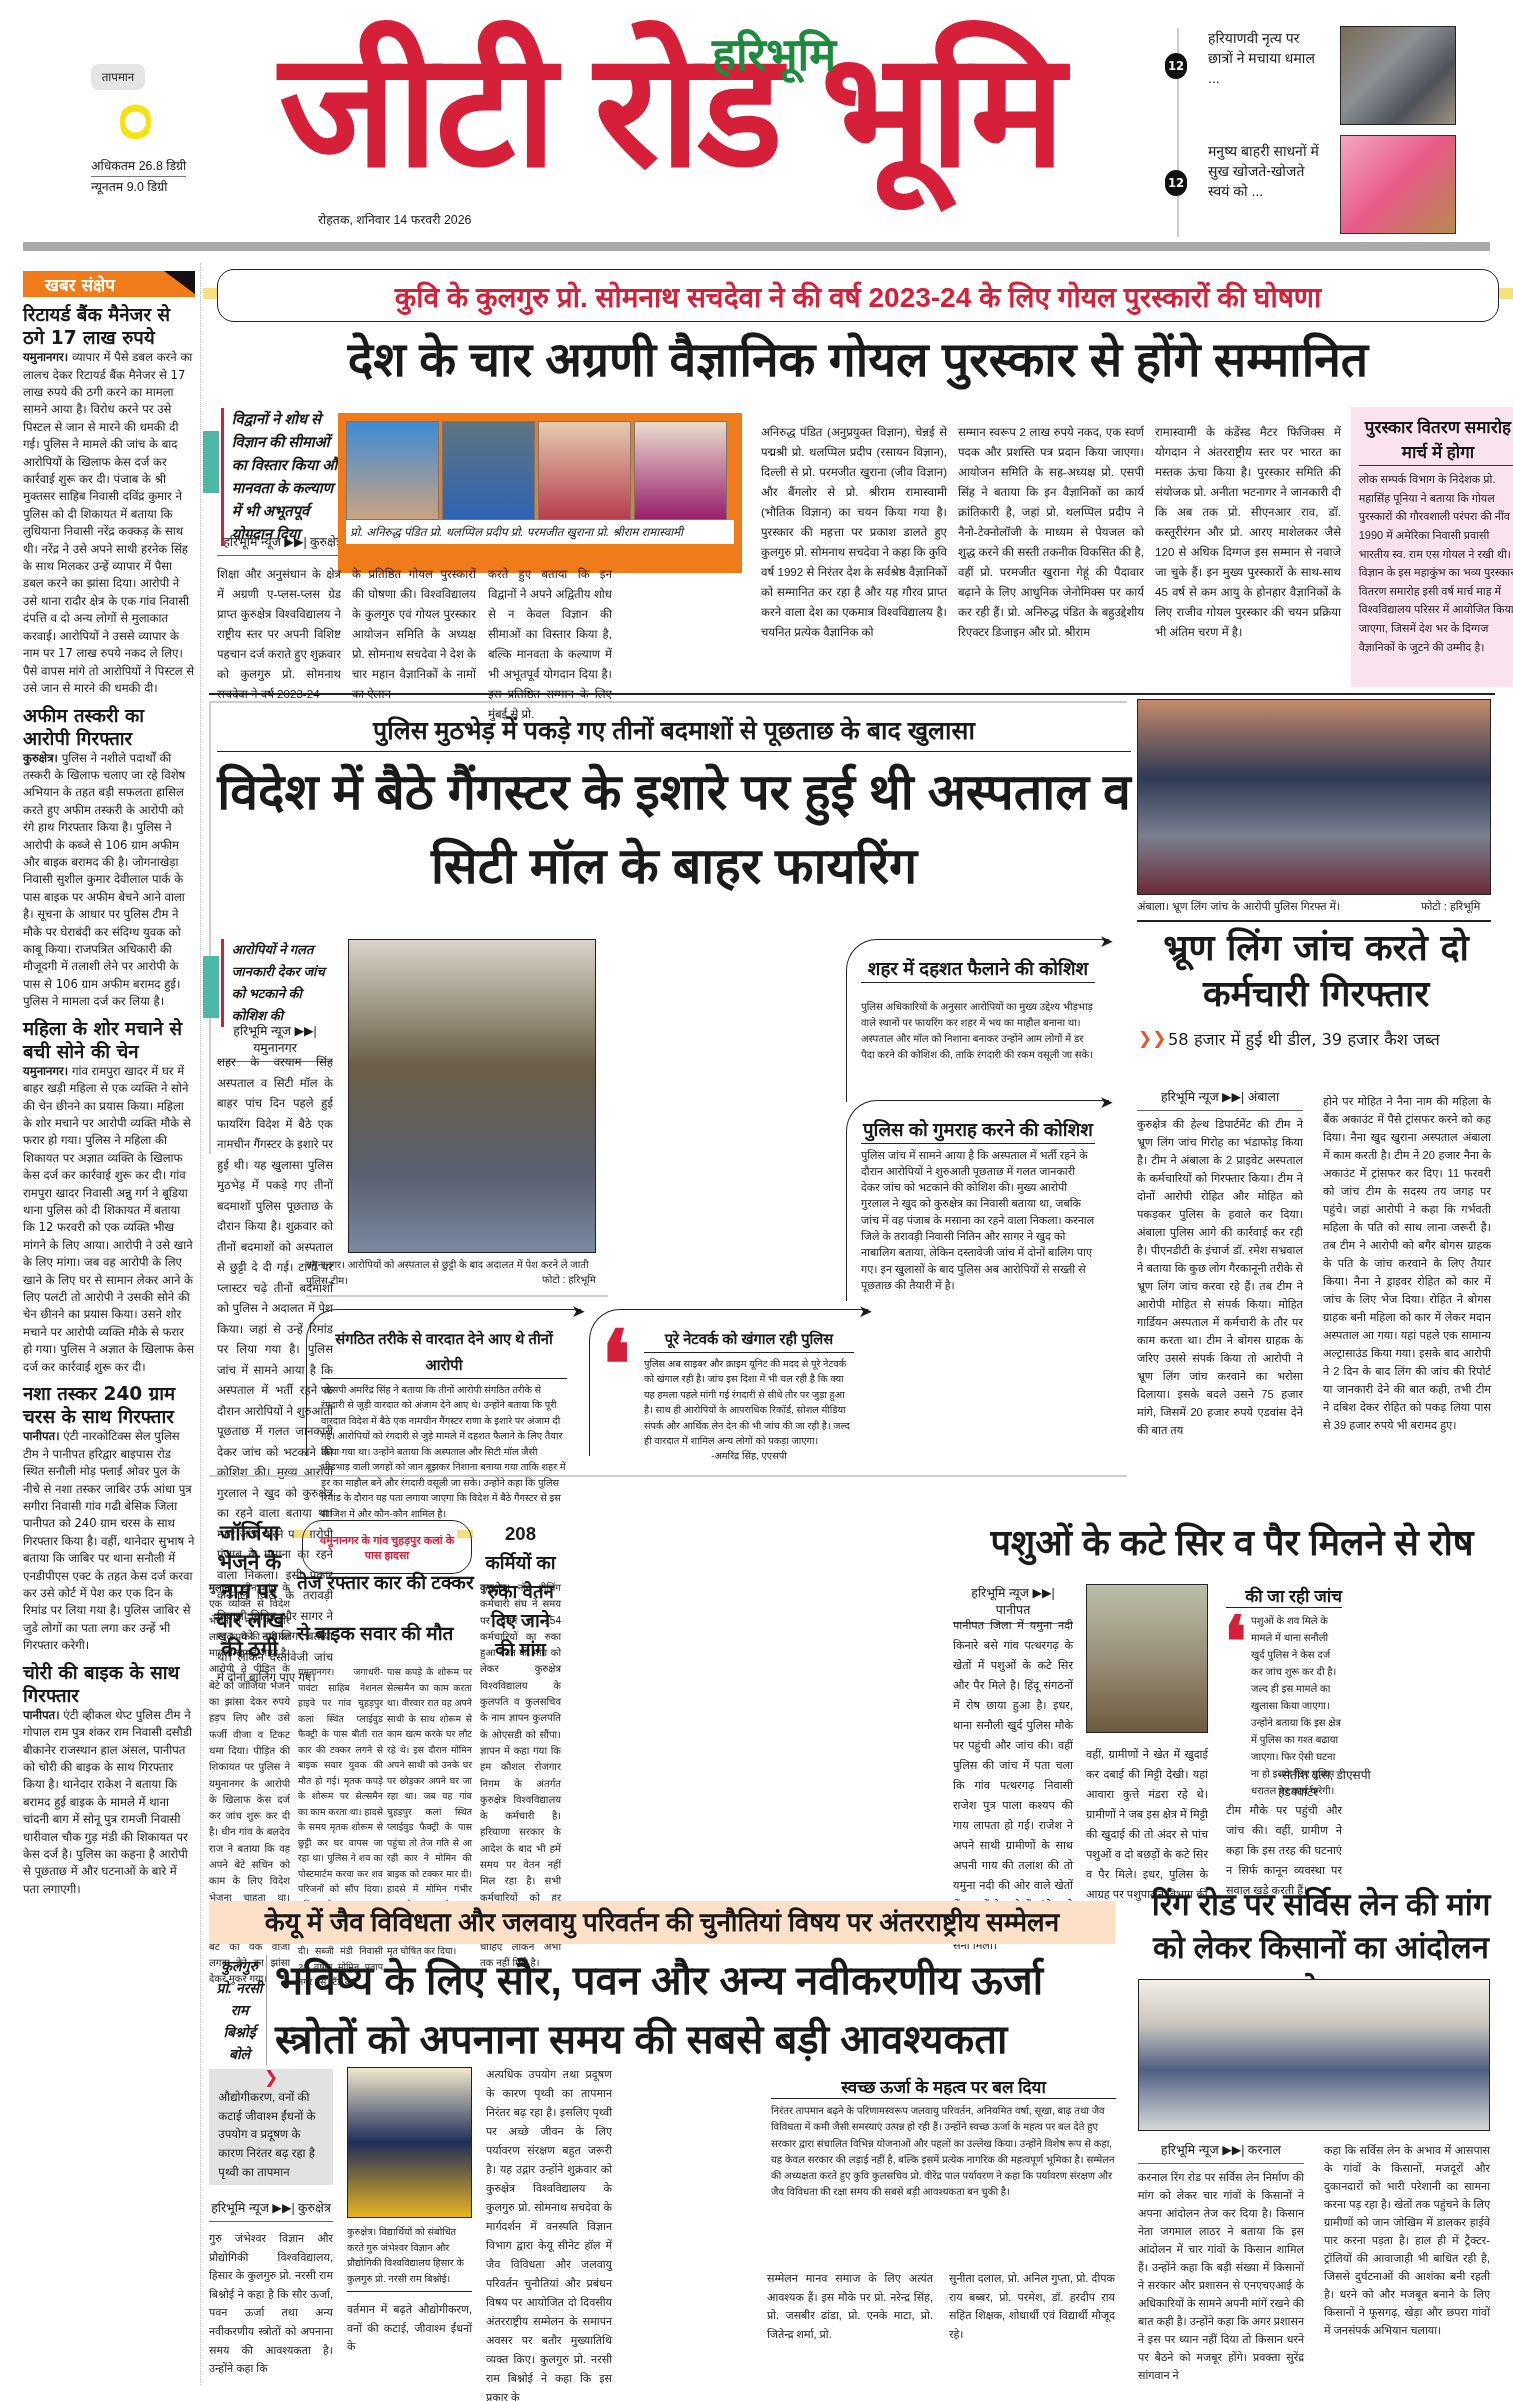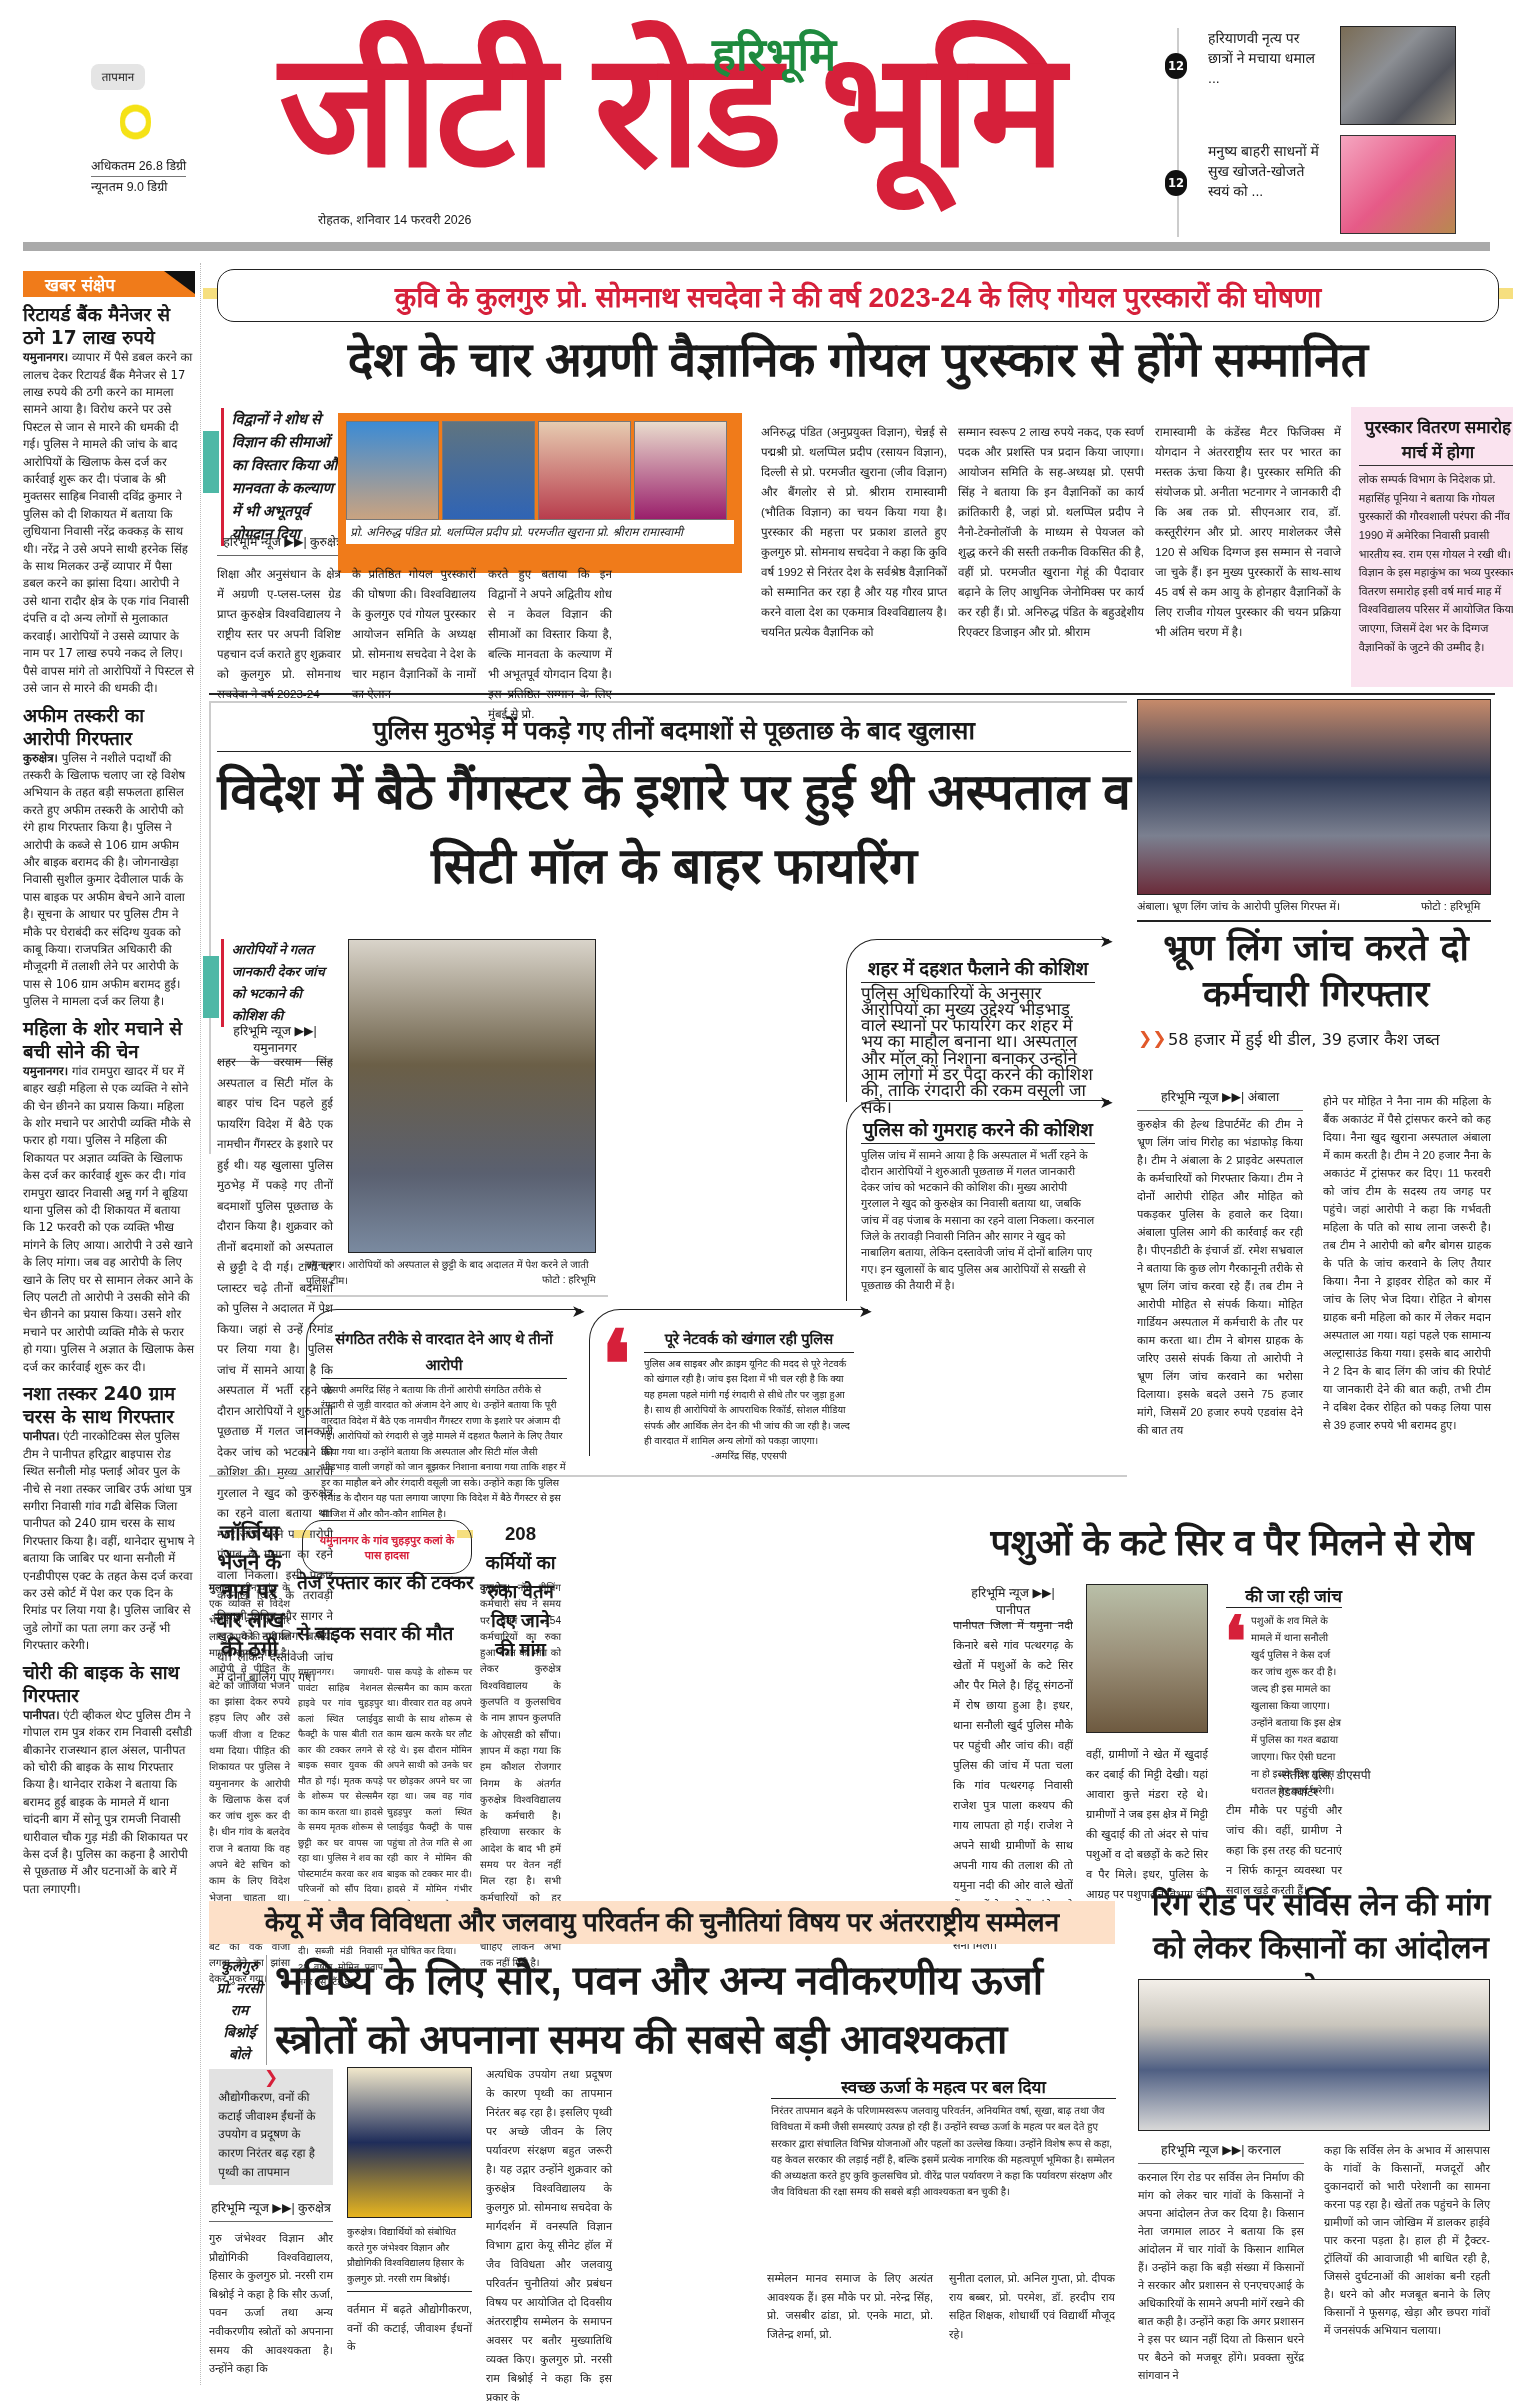--- a/index.html
+++ b/index.html
@@ -140,7 +140,7 @@
 <div class="abs curvebox cond" style="left:846px;top:939px;width:263px;height:163px">
   <span class="arrow">➤</span>
   <h4>शहर में दहशत फैलाने की कोशिश</h4>
-  <div style="font-size:17px;line-height:16.3px;margin-top:3px">पुलिस अधिकारियों के अनुसार आरोपियों का मुख्य उद्देश्य भीड़भाड़ वाले स्थानों पर फायरिंग कर शहर में भय का माहौल बनाना था। अस्पताल और मॉल को निशाना बनाकर उन्होंने आम लोगों में डर पैदा करने की कोशिश की, ताकि रंगदारी की रकम वसूली जा सके।</div>
+  <div style="font-size:10px;line-height:16.3px;margin-top:16px">पुलिस अधिकारियों के अनुसार आरोपियों का मुख्य उद्देश्य भीड़भाड़ वाले स्थानों पर फायरिंग कर शहर में भय का माहौल बनाना था। अस्पताल और मॉल को निशाना बनाकर उन्होंने आम लोगों में डर पैदा करने की कोशिश की, ताकि रंगदारी की रकम वसूली जा सके।</div>
 </div>
 <div class="abs curvebox cond" style="left:846px;top:1100px;width:263px;height:201px">
   <span class="arrow">➤</span>

